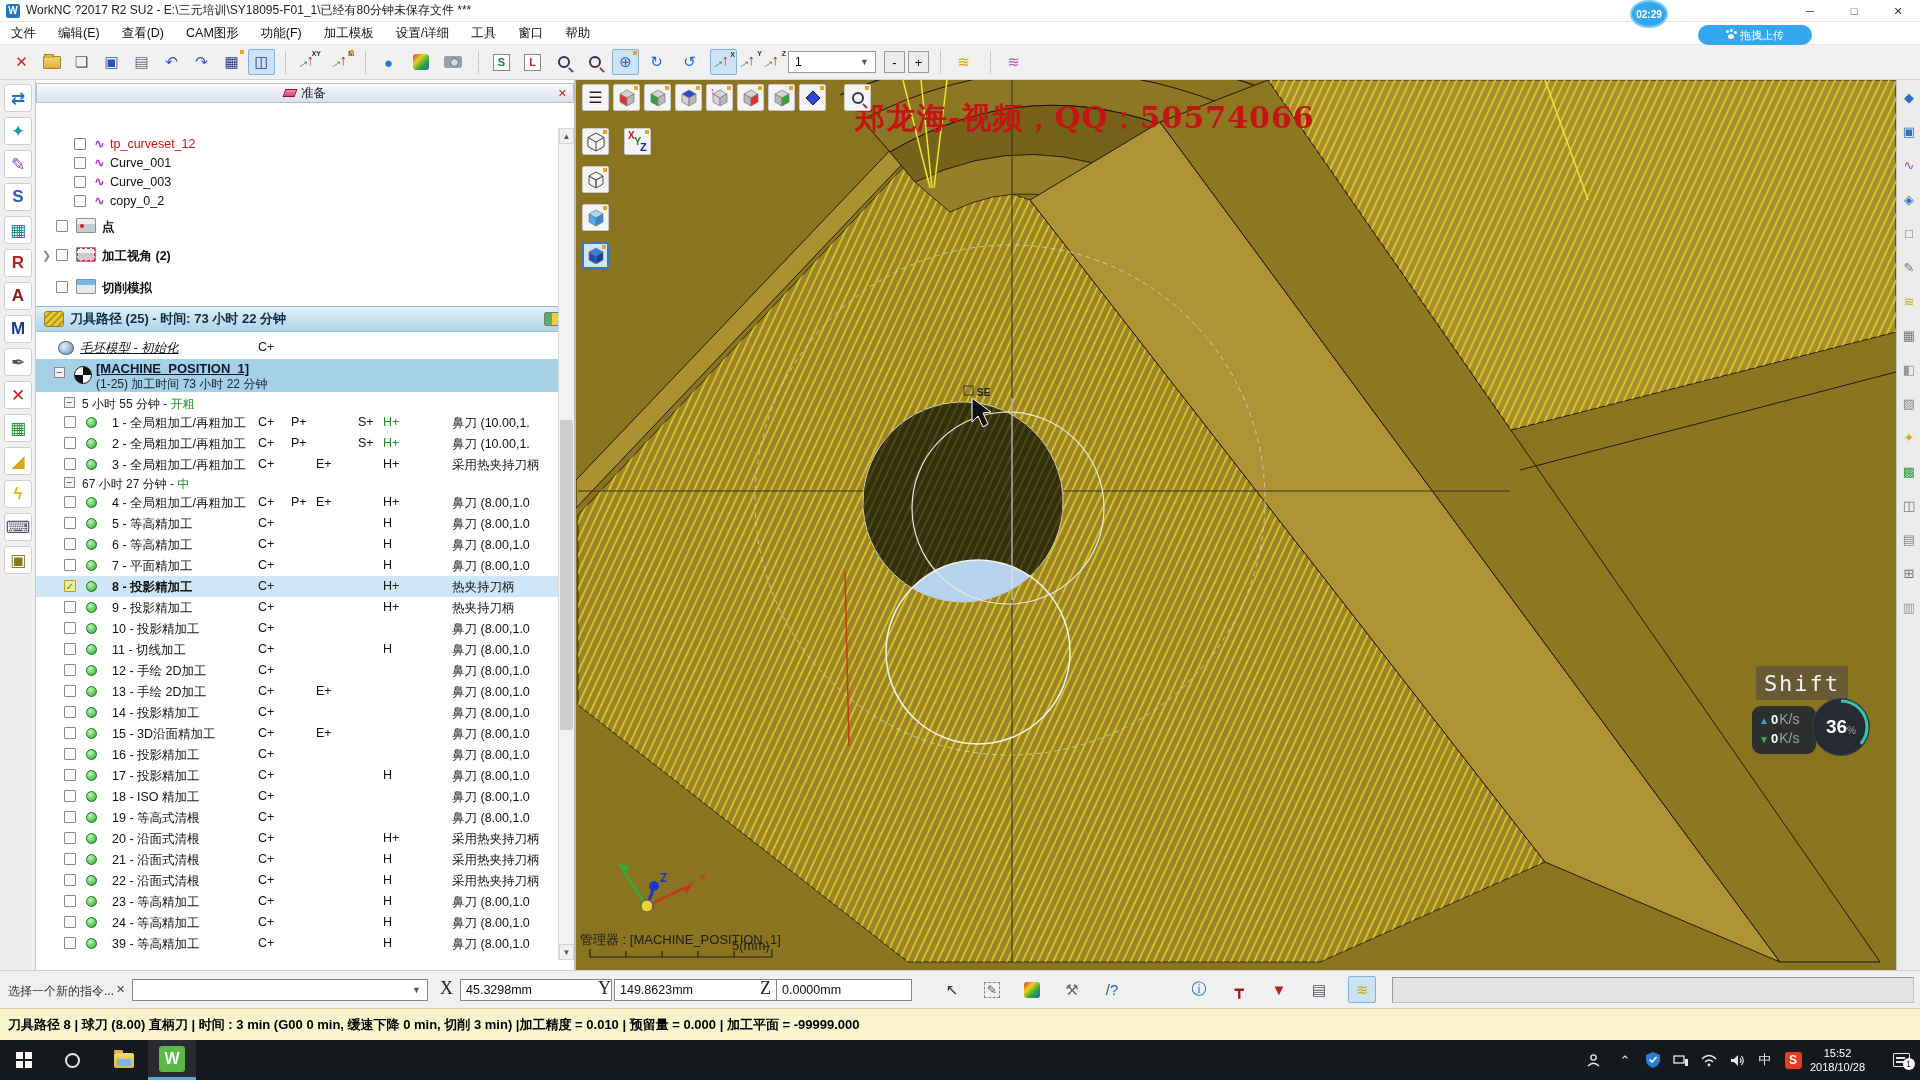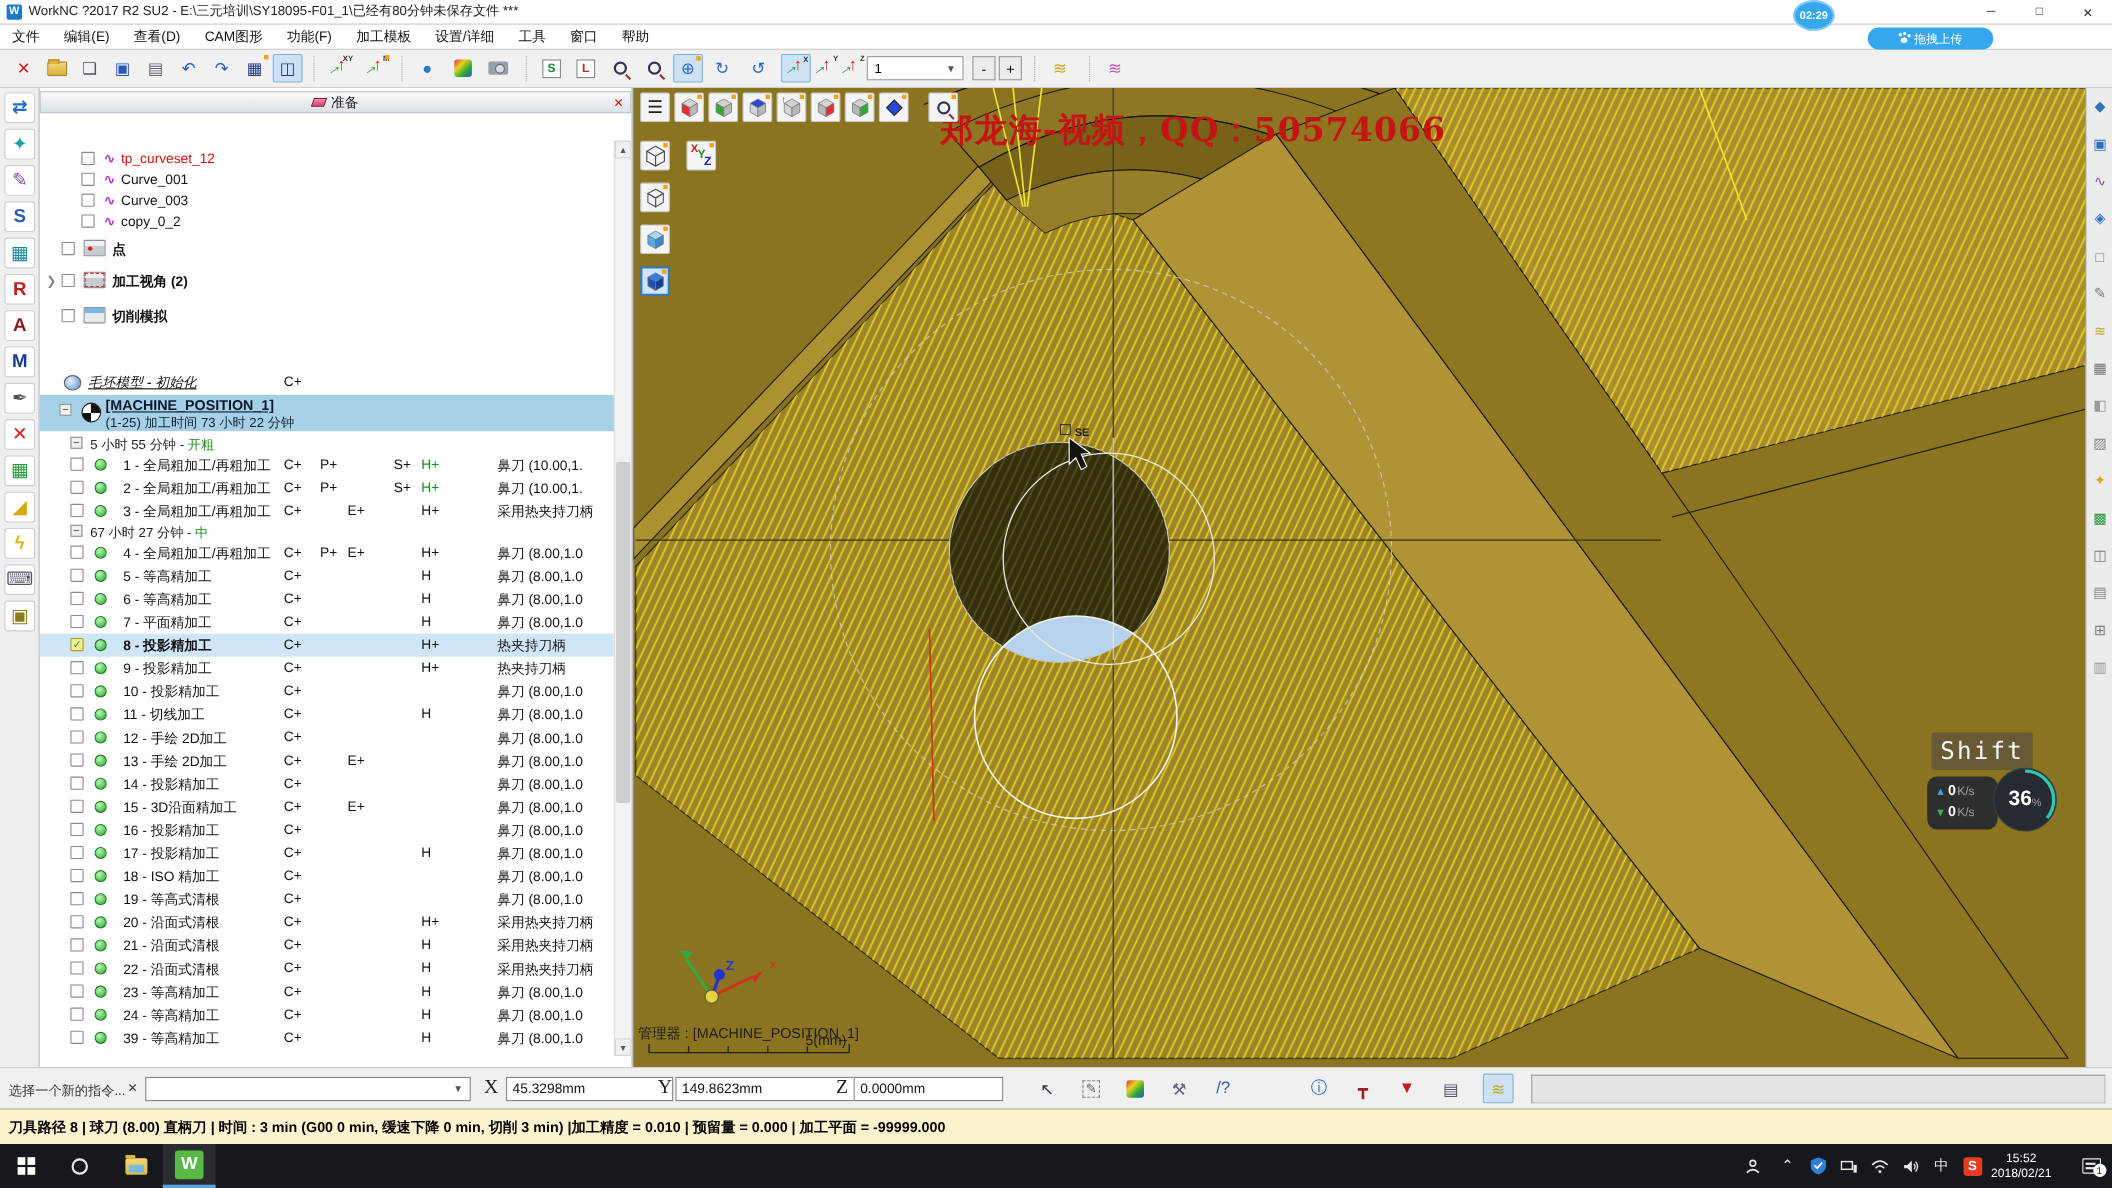--- a/index.html
+++ b/index.html
@@ -380,6 +380,11 @@
       </div>
     </div>
 
+  <div id="tp-header">
+    <span class="squig"></span>
+    <span>刀具路径 (25) - 时间: 73 小时 22 分钟</span>
+    <span class="ric"></span>
+  </div>
 
   <div id="stock-row">
     <span class="sphereic"></span>

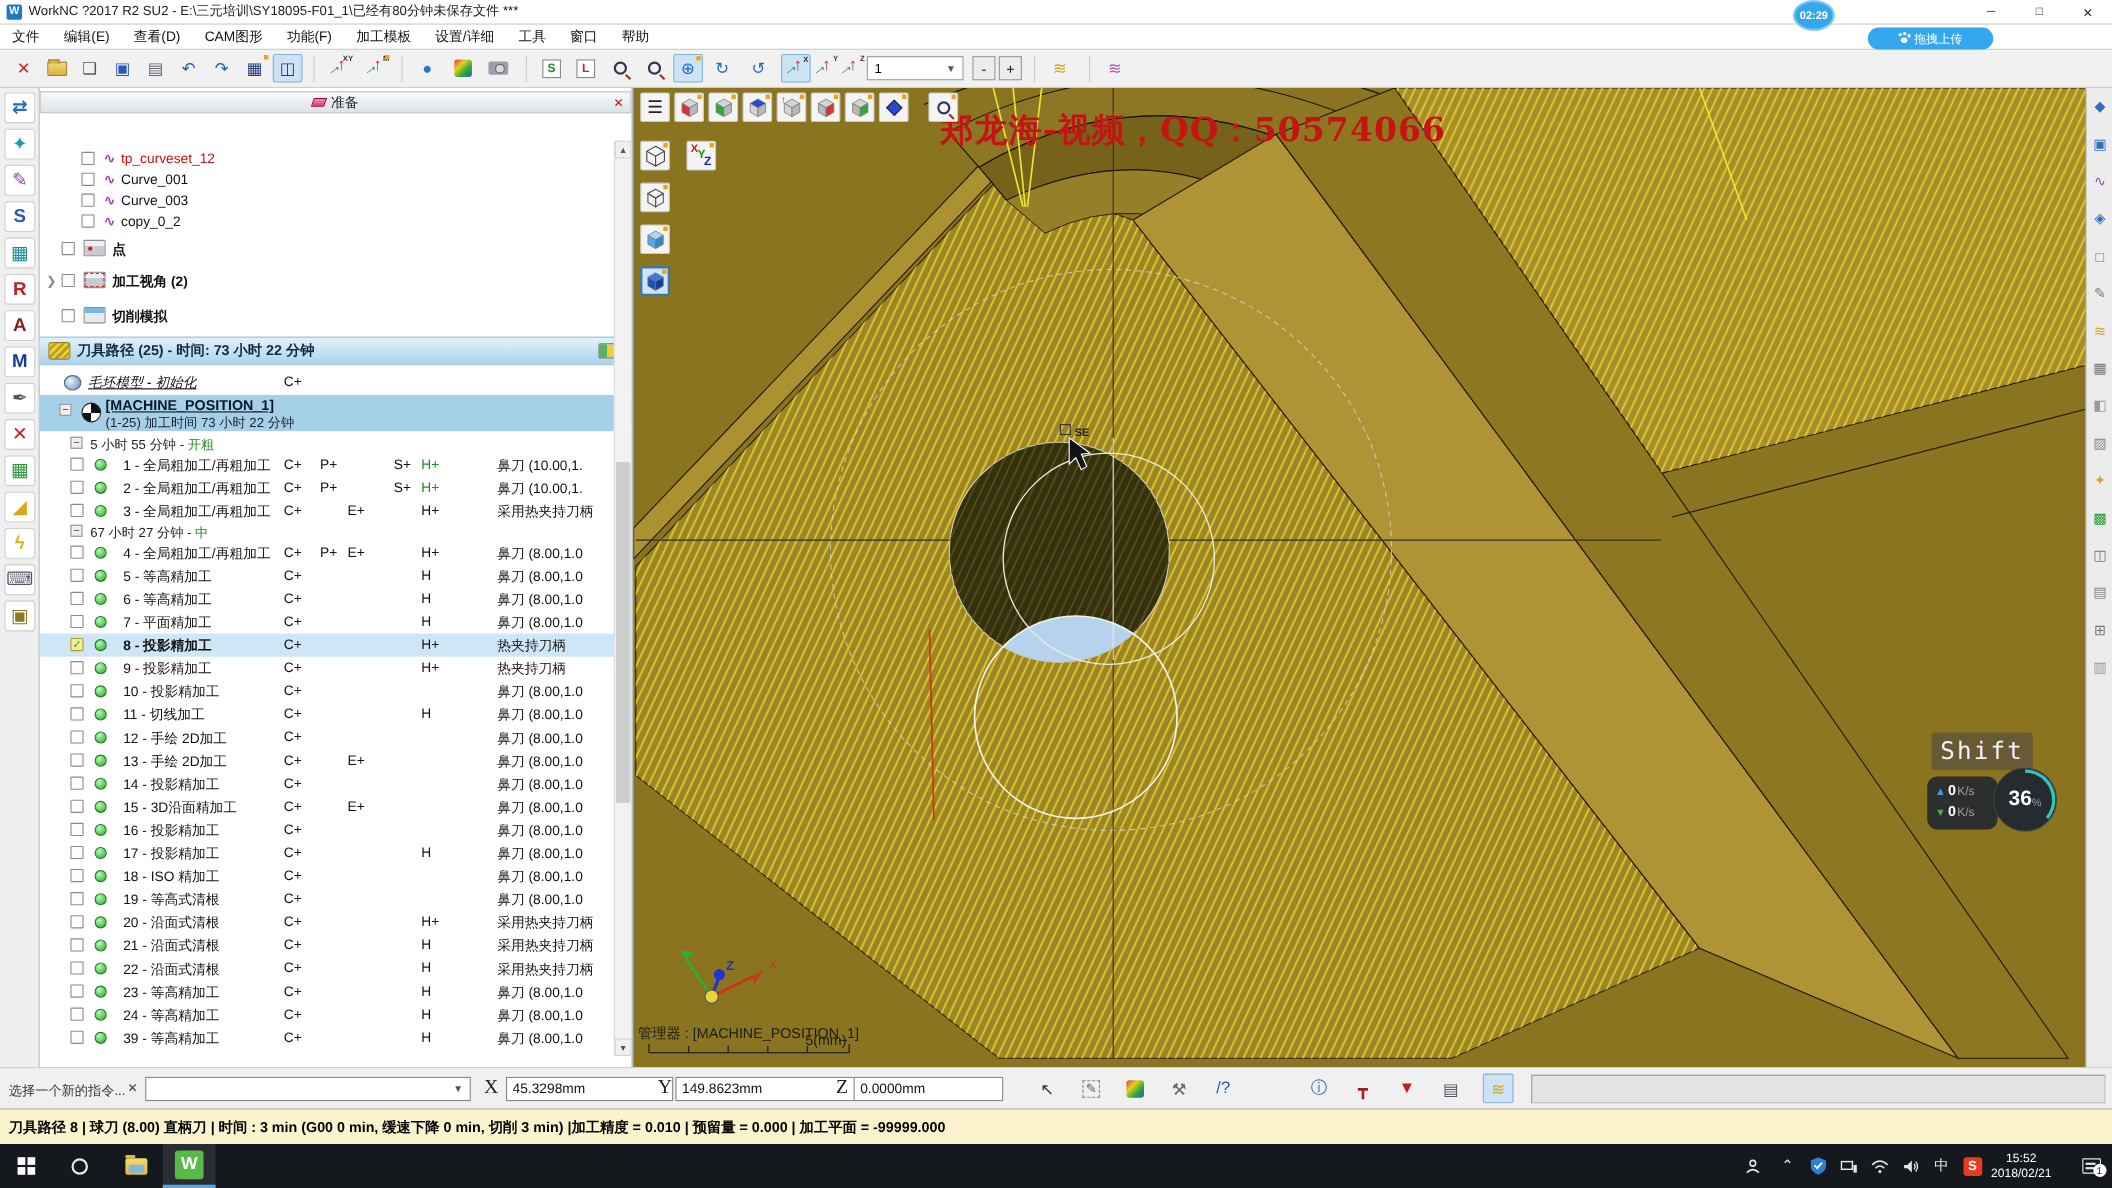--- a/index.html
+++ b/index.html
@@ -122,7 +122,7 @@
   .sp-row .ar { font-size:10px; width:12px; }
   .sp-row .up { color:#3f9fe0; } .sp-row .dn { color:#3fae4f; }
   .sp-row .val { color:#fff; font-size:13px; font-weight:bold; }
-  .sp-row .unit { color:#9aa0a6; font-size:11px; margin-left:1px; }
+  .sp-row .unit { color:#9aa0a6; font-size:14px; margin-left:1px; }
   #pct-badge { left:1812px; top:698px; width:58px; height:58px; border-radius:50%; background:#262b31; border:1px solid #3a4046; z-index:21; display:flex; align-items:center; justify-content:center; }
   #pct-badge .num { color:#fff; font-size:19px; font-weight:bold; }
   #pct-badge .u { color:#9aa0a6; font-size:10px; margin-top:6px; }

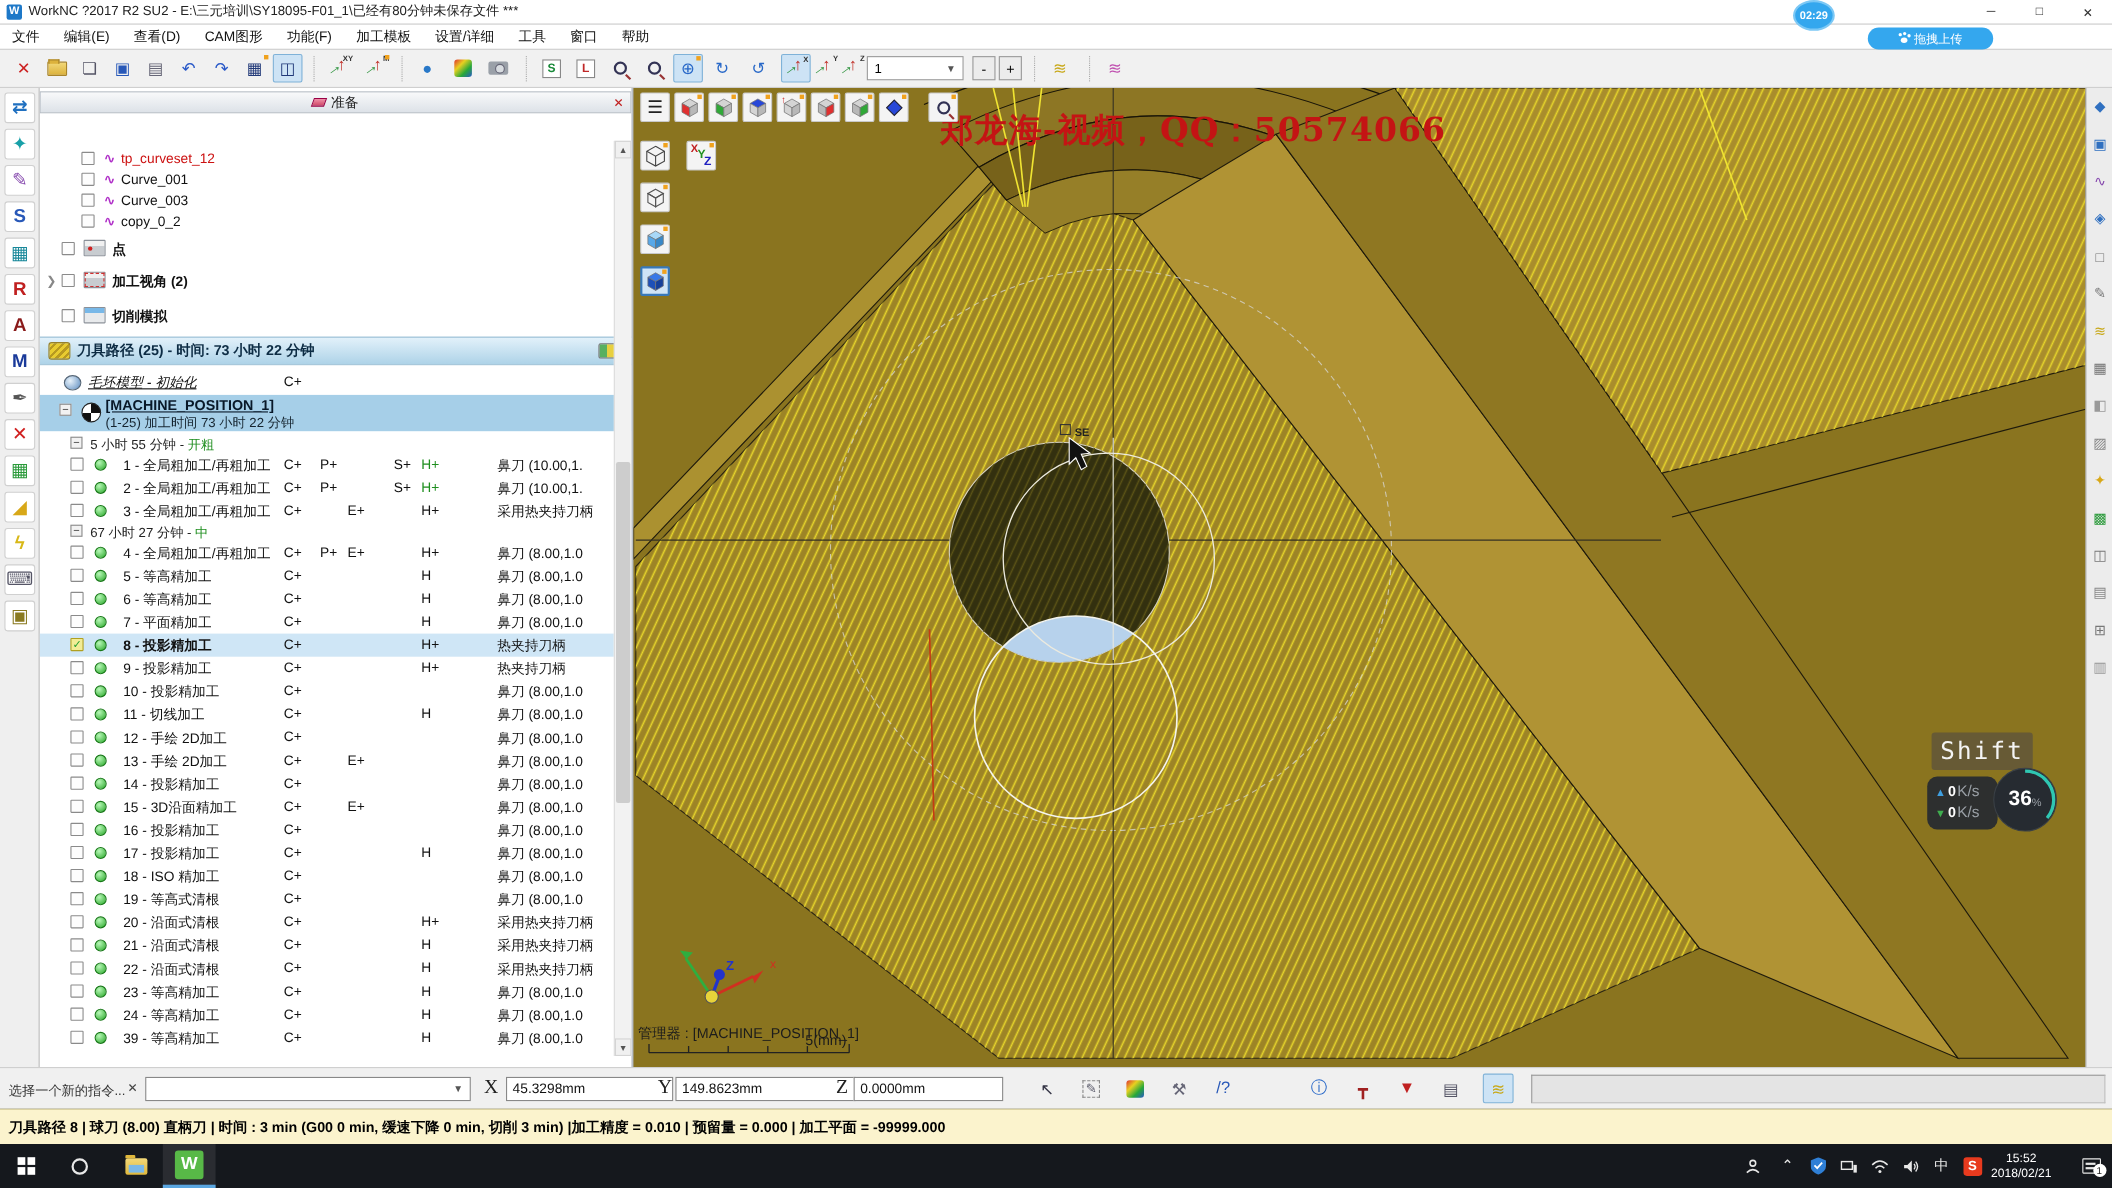--- a/index.html
+++ b/index.html
@@ -1025,7 +1025,7 @@
   </div>
   <div class="tb-item" id="tb-clock">
     <span>15:52</span>
-    <span>2018/02/21</span>
+    <span>2018/10/28</span>
   </div>
   <div class="tb-item" id="tb-notif">
     <span class="notif">

